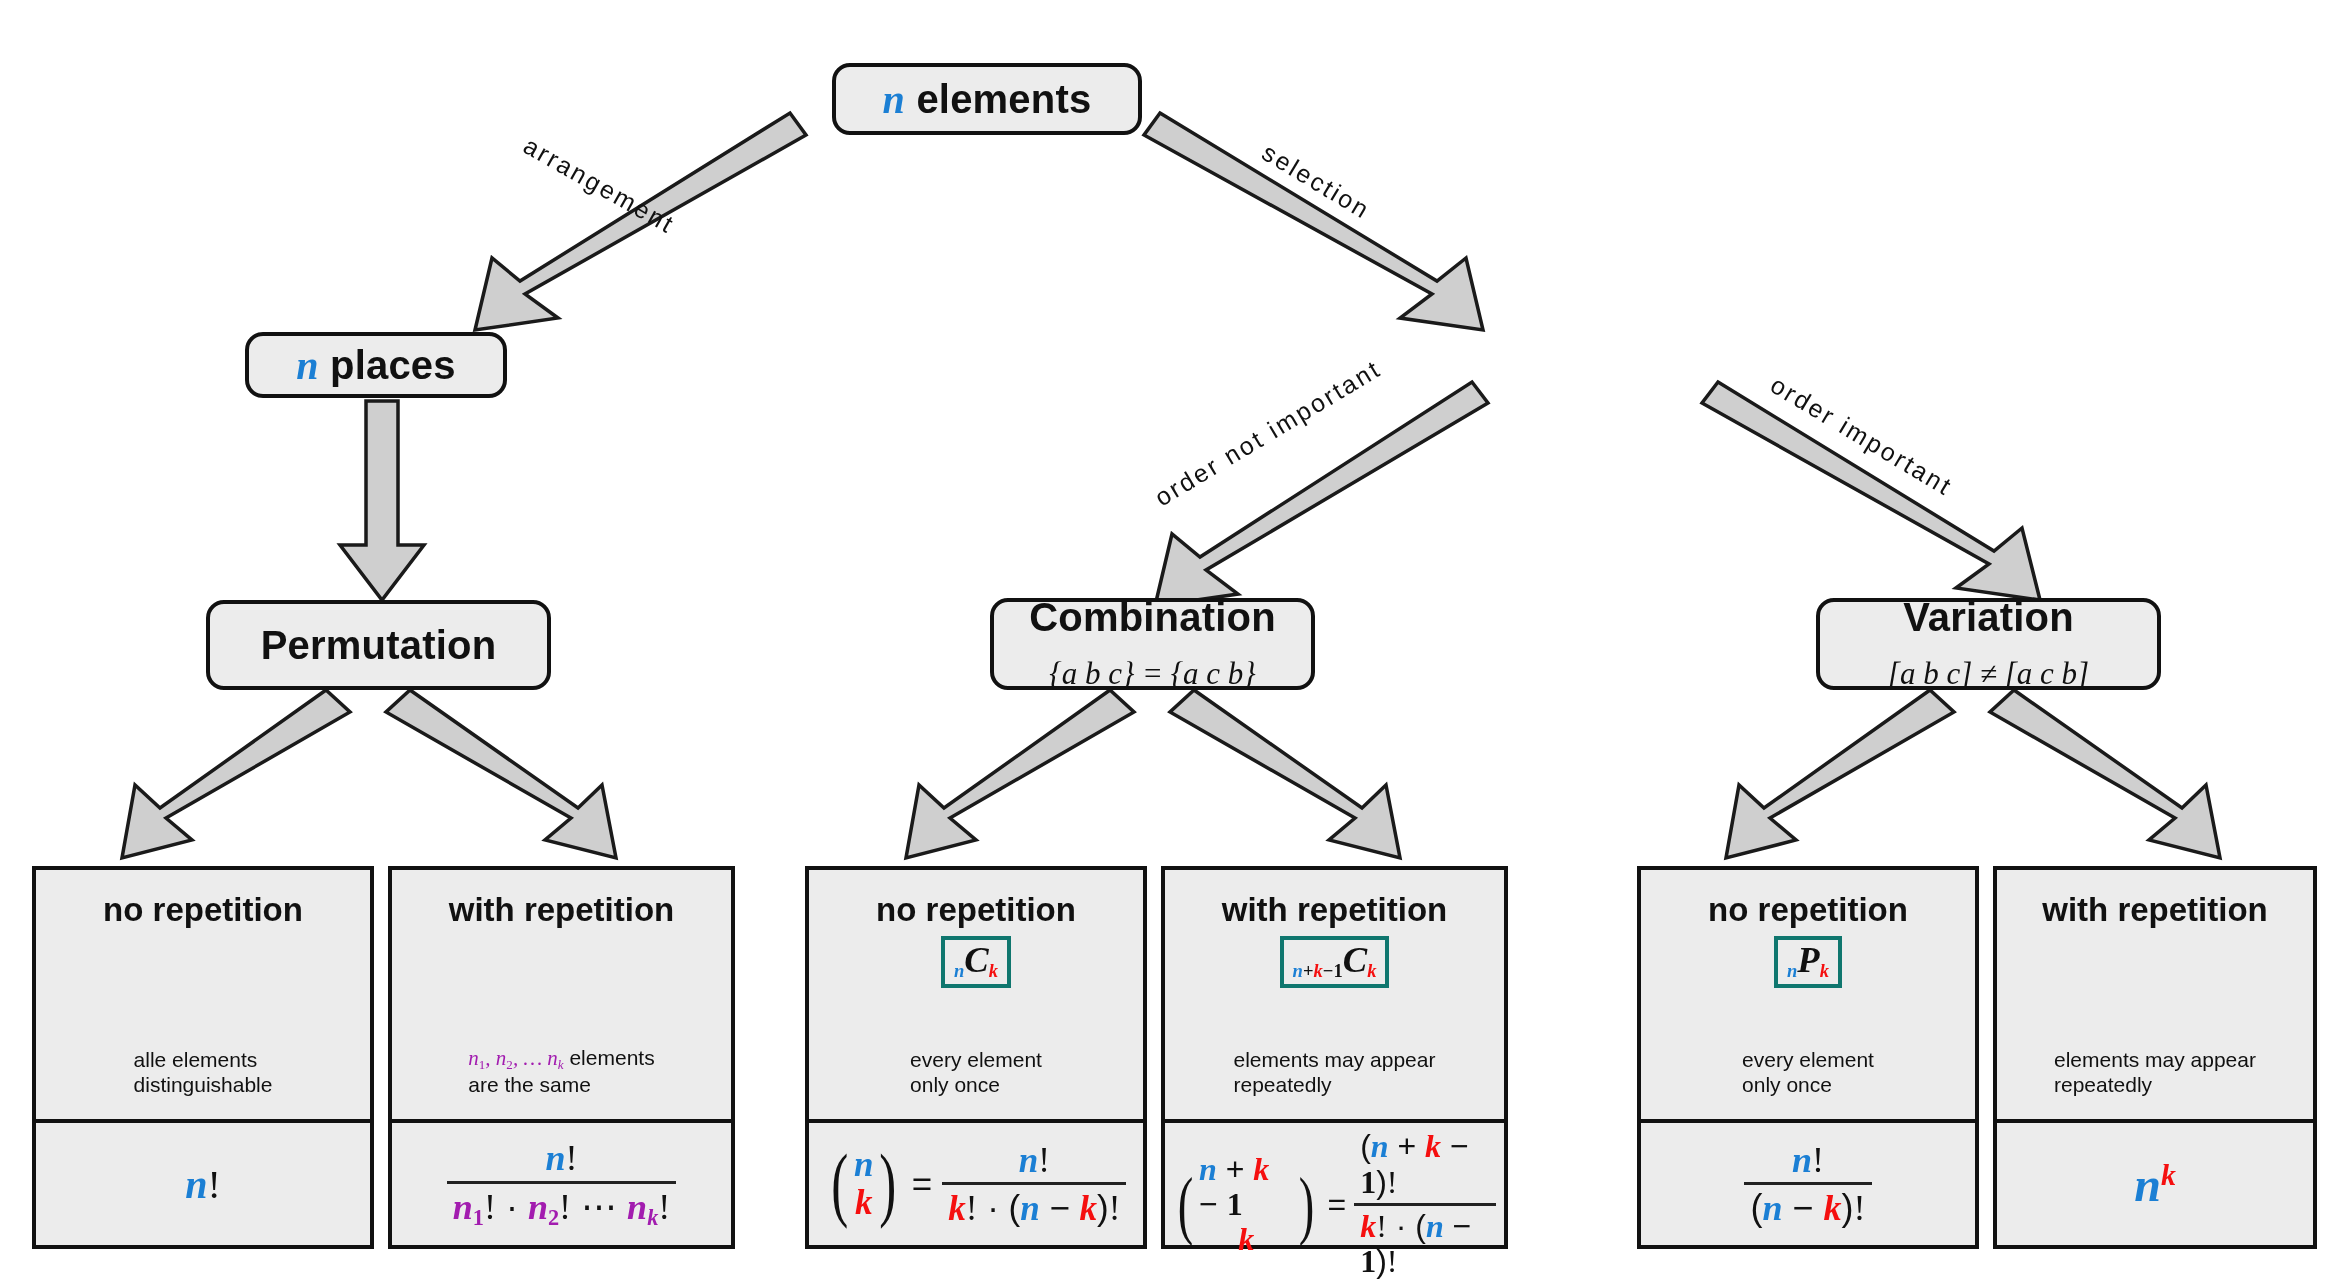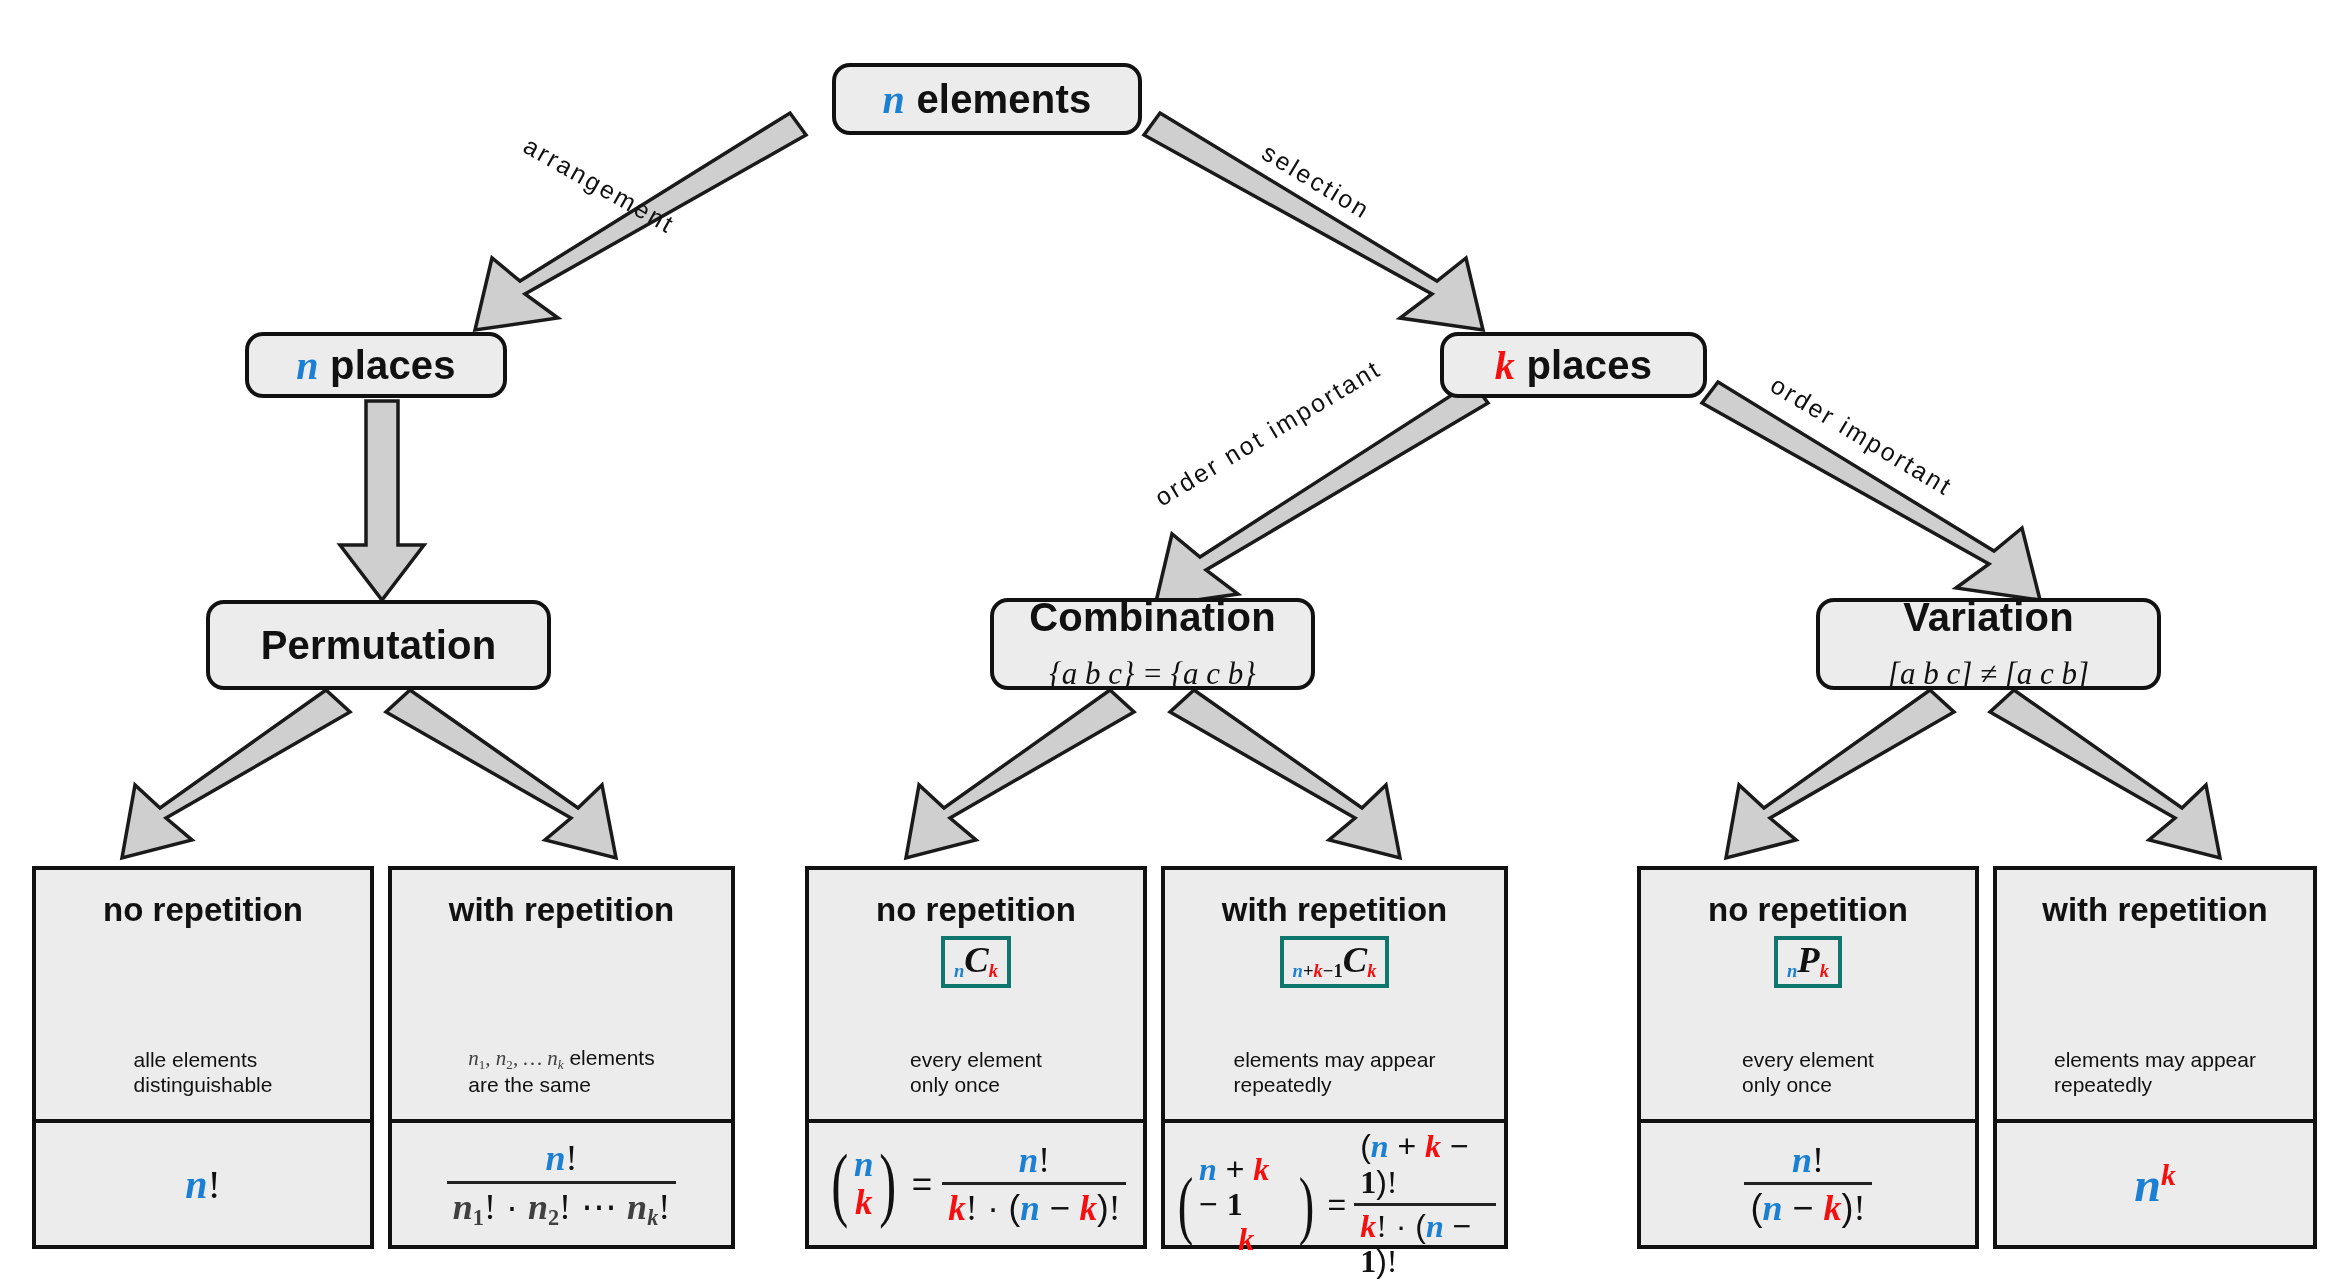--- a/index.html
+++ b/index.html
@@ -104,12 +104,6 @@
     </div>
   </div>
 
-  <div class="node" style="left:1440px;top:332px;width:267px;height:66px;">
-    <div class="ttl">
-      <span class="mb red">k</span>
-      <span>places</span>
-    </div>
-  </div>
 
   <div class="node" style="left:206px;top:600px;width:345px;height:90px;">
     <div class="ttl">Permutation</div>

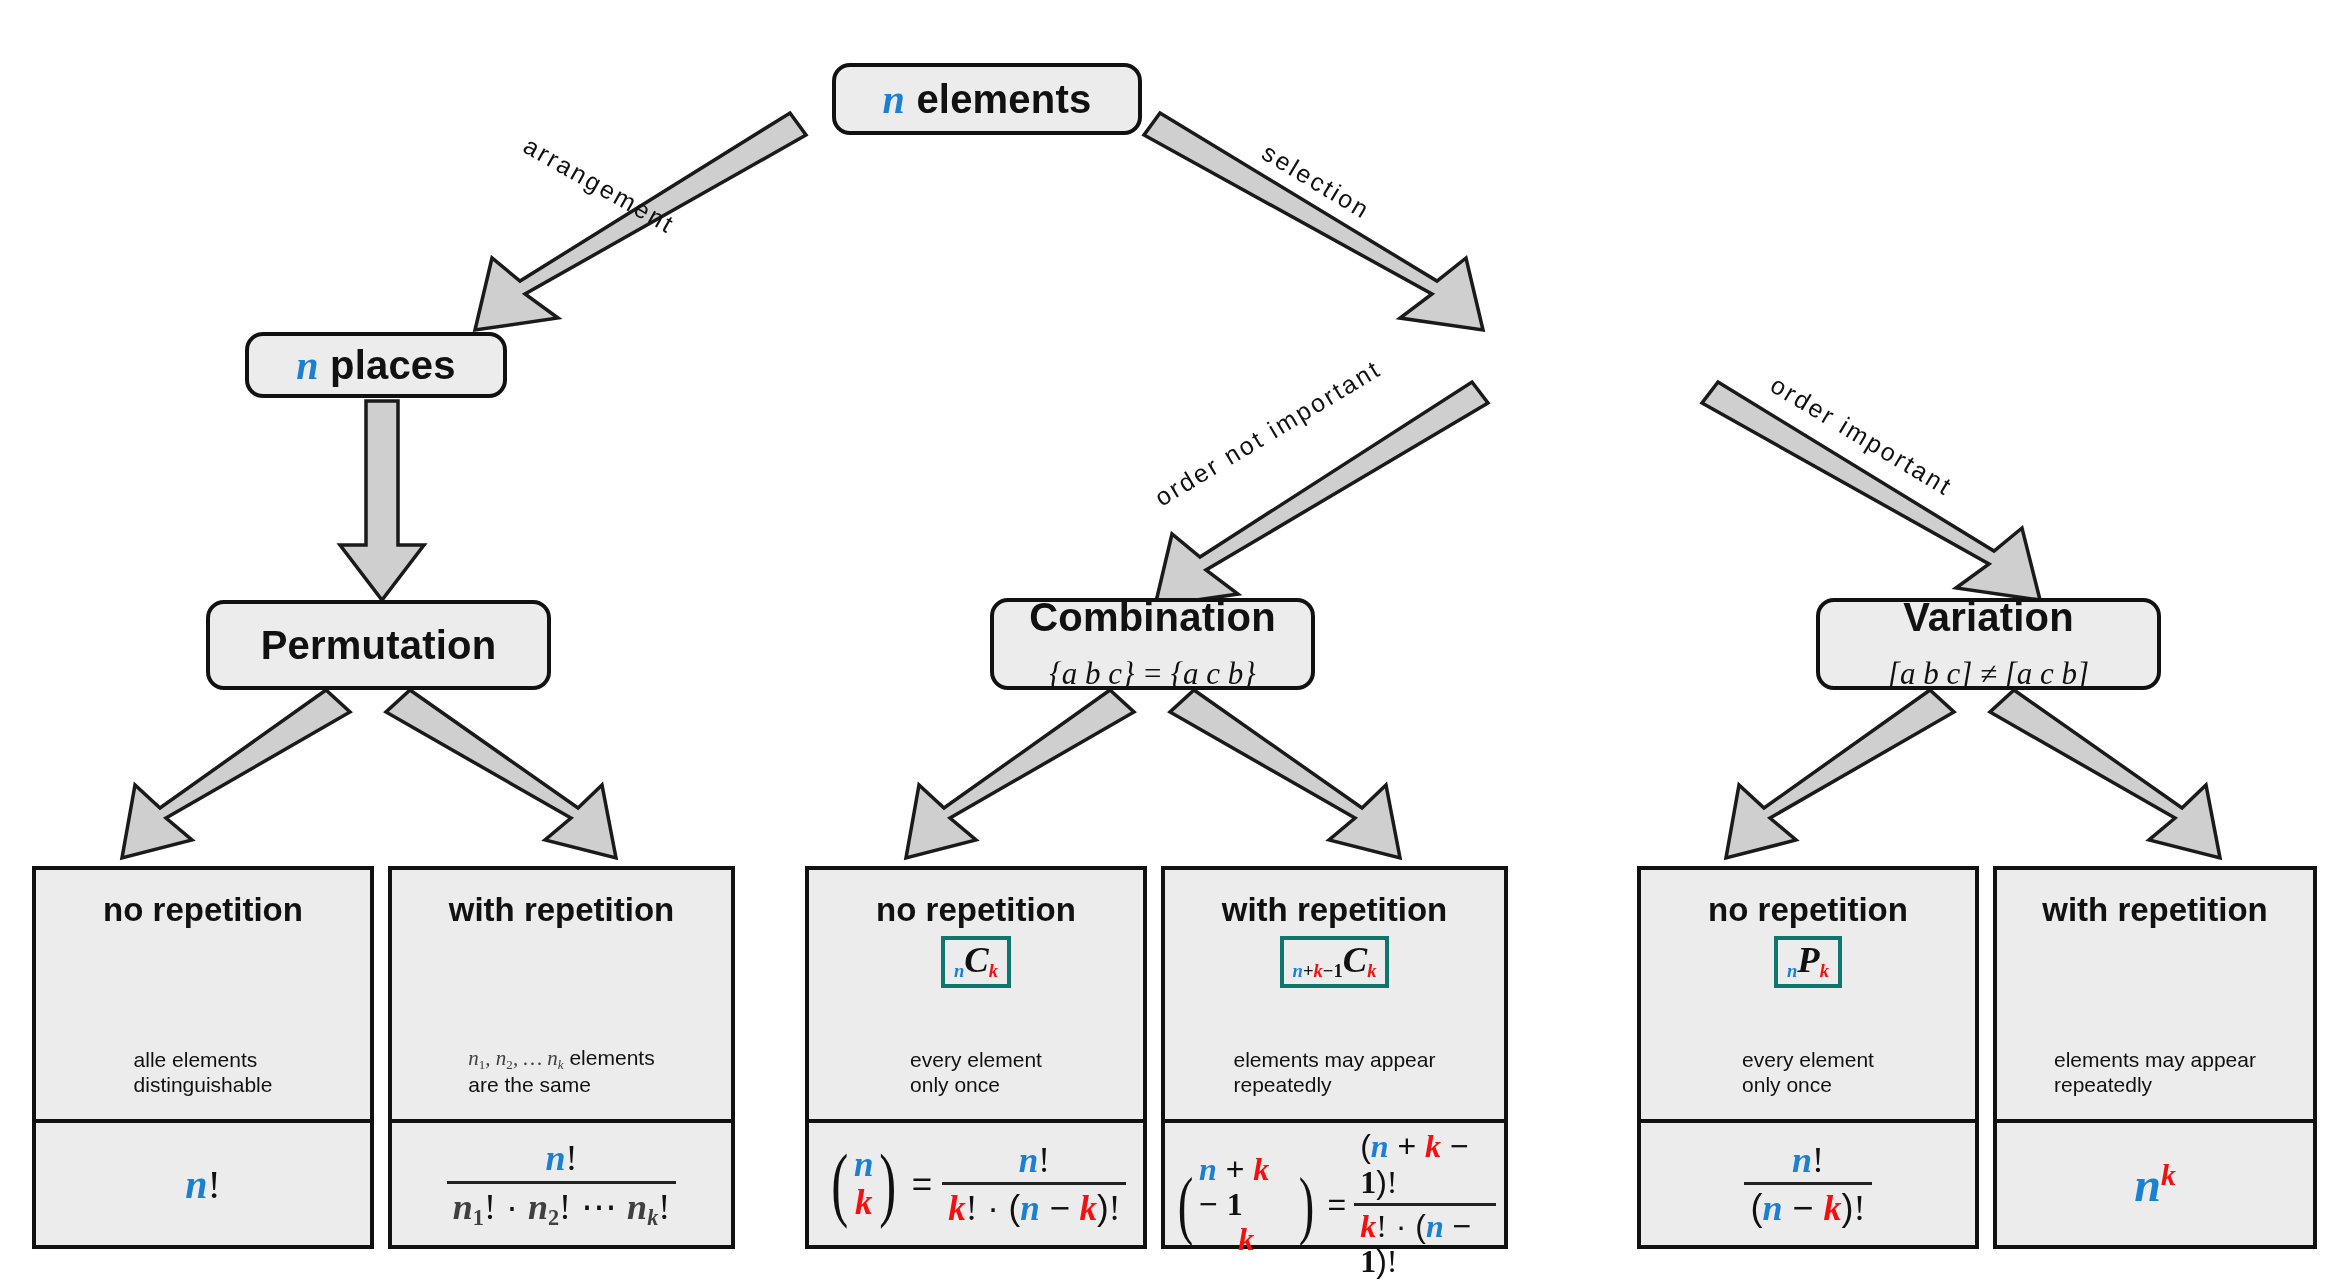--- a/index.html
+++ b/index.html
@@ -33,7 +33,7 @@
   .up{font-style:normal;}
   .blue{color:#1b7fd4;}
   .red{color:#f50f0f;}
-  .green{color:#404040;text-align:right;}
+  .green{color:#a21caf;text-align:right;}
   .sup{font-size:.62em;vertical-align:.55em;}
   .sub2{font-size:.62em;vertical-align:-.28em;}
 

